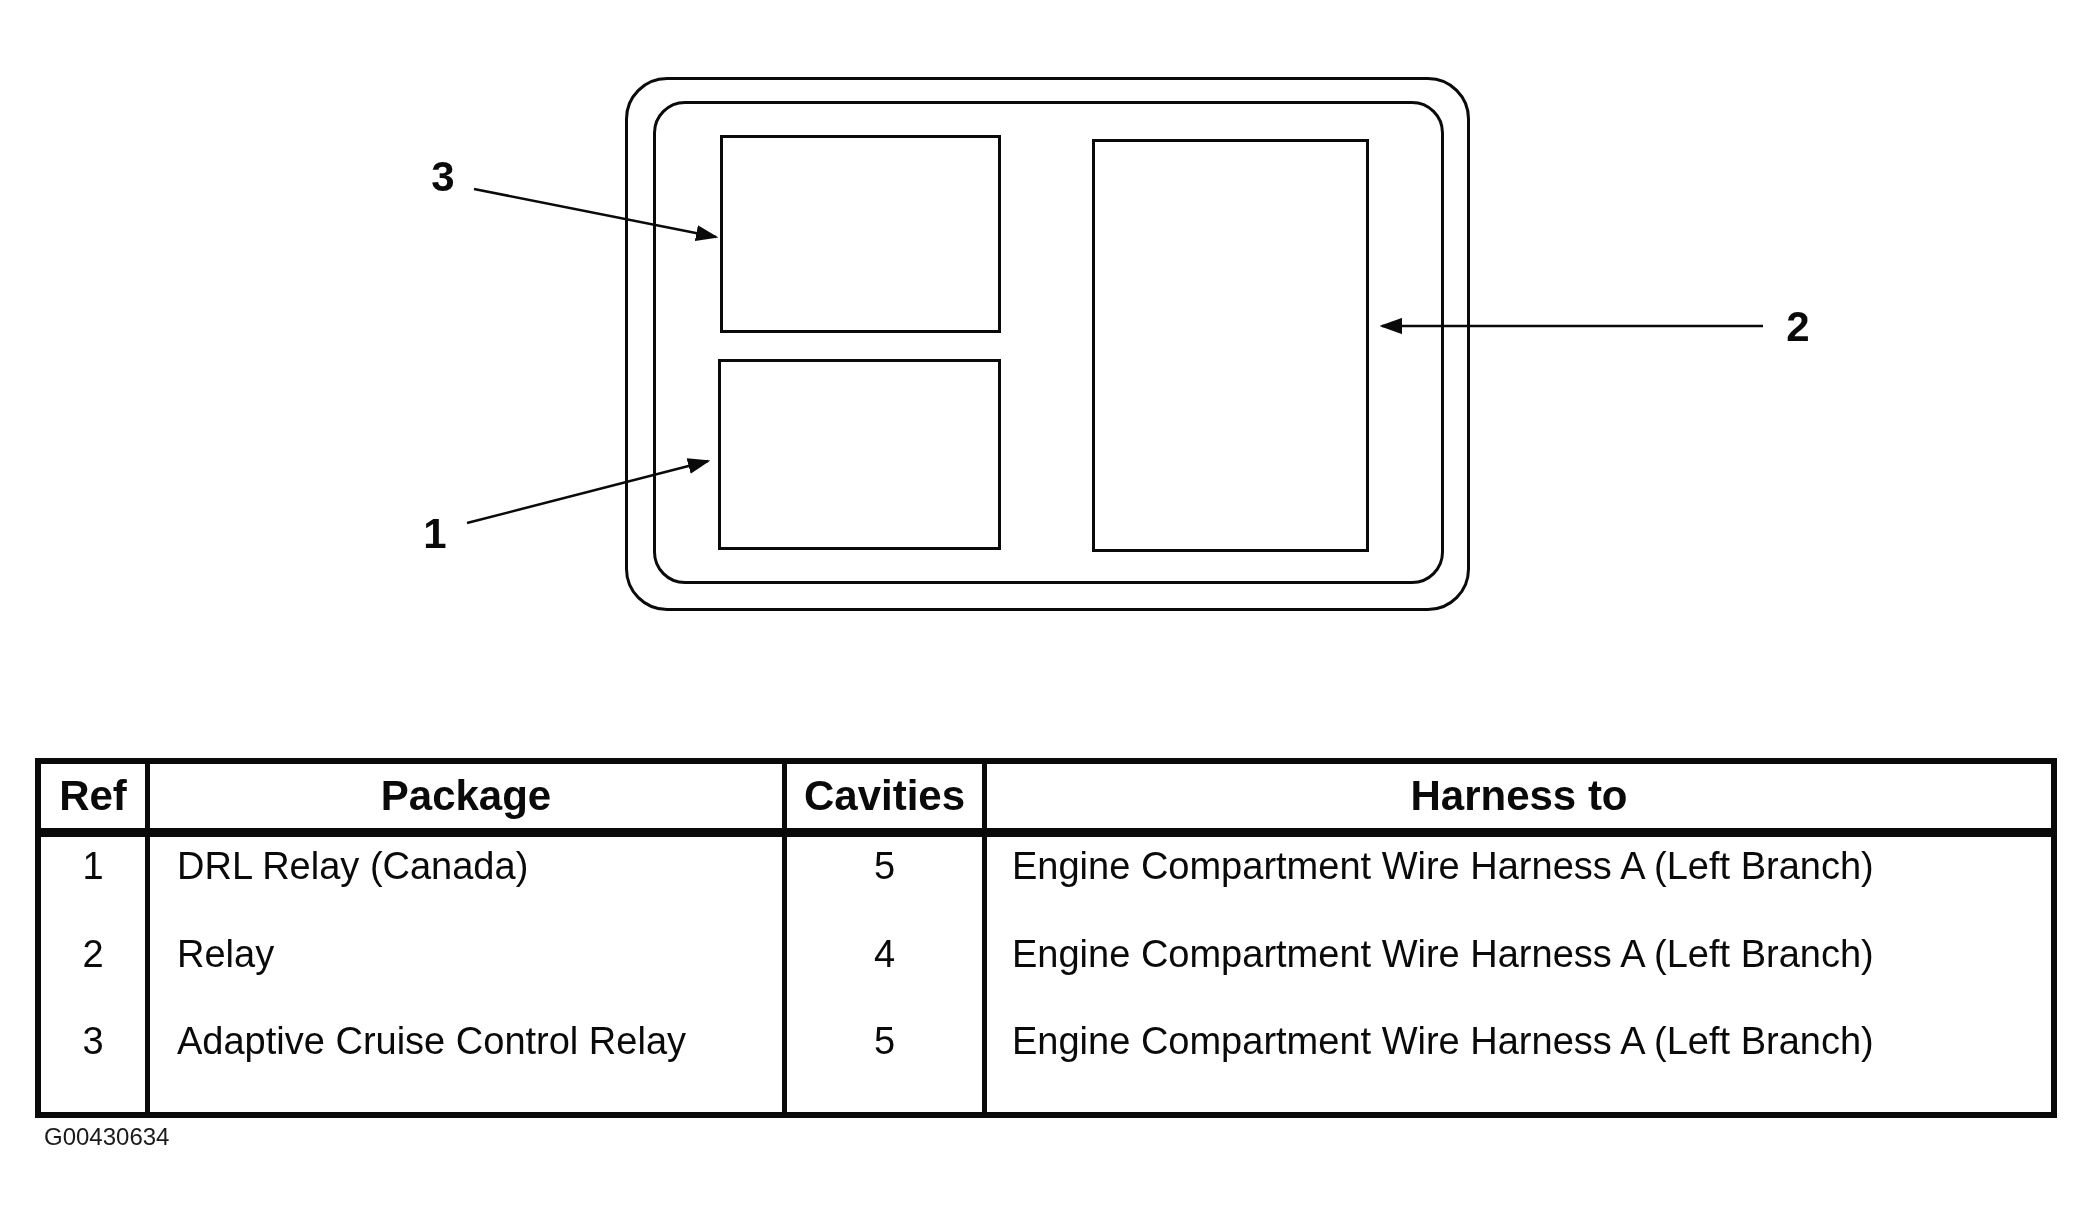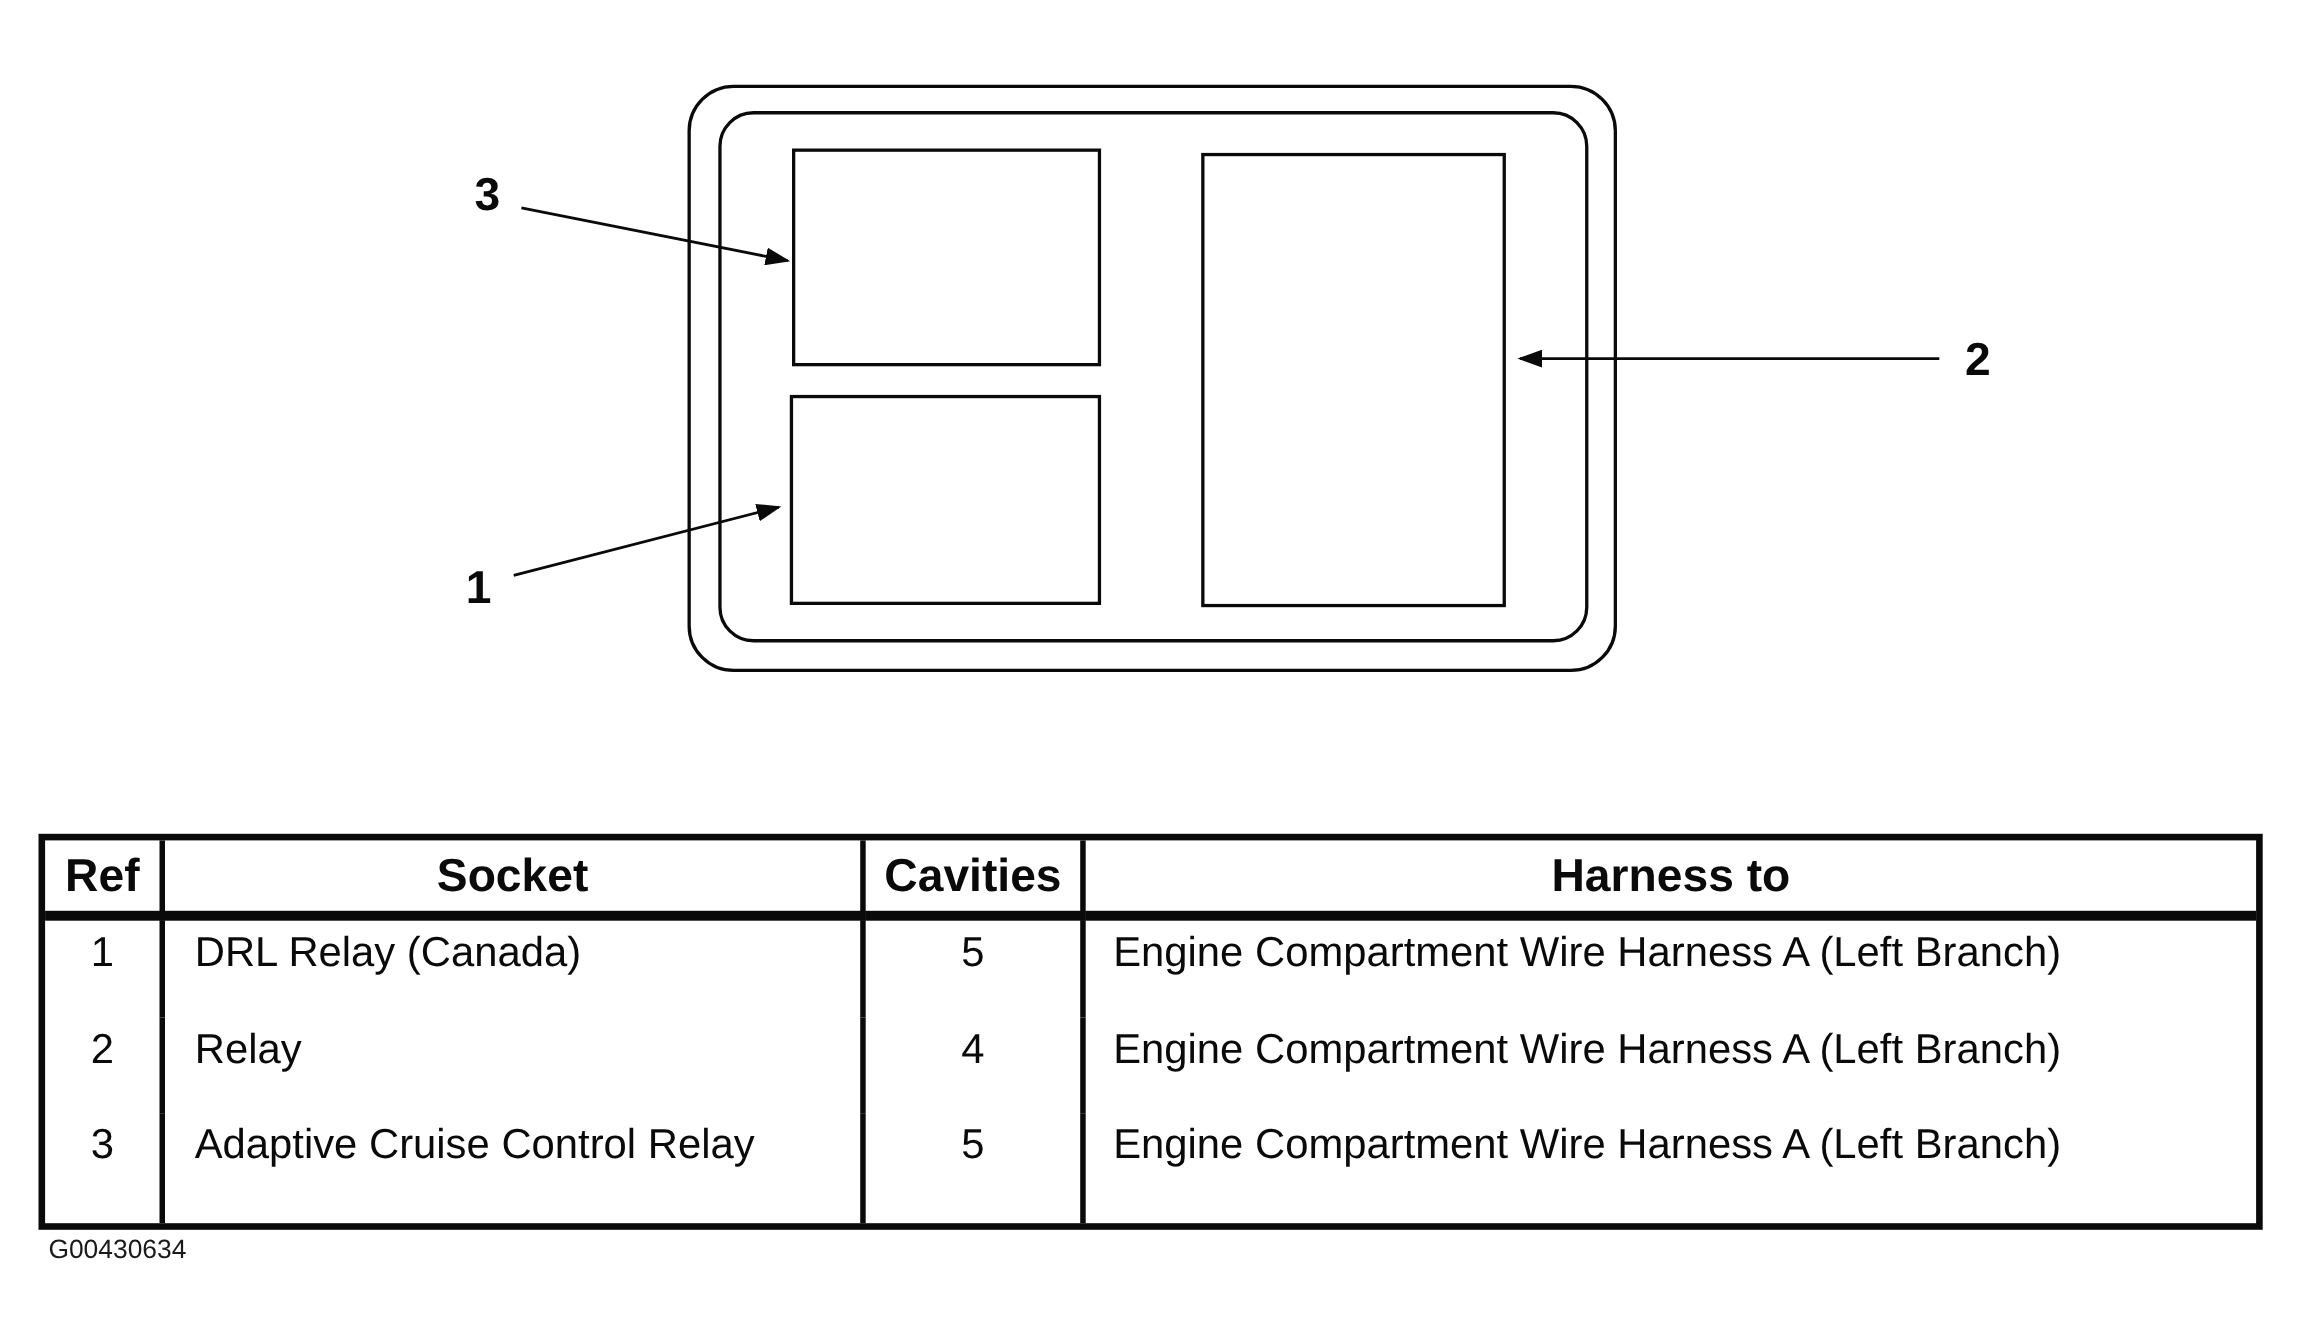--- a/index.html
+++ b/index.html
@@ -127,7 +127,7 @@
   <div class="abs ref-table">
 
     <div class="cell col-line hdr">Ref</div>
-    <div class="cell col-line hdr">Socket</div>
+    <div class="cell col-line hdr">Package</div>
     <div class="cell col-line hdr">Cavities</div>
     <div class="cell hdr">Harness to</div>
 

